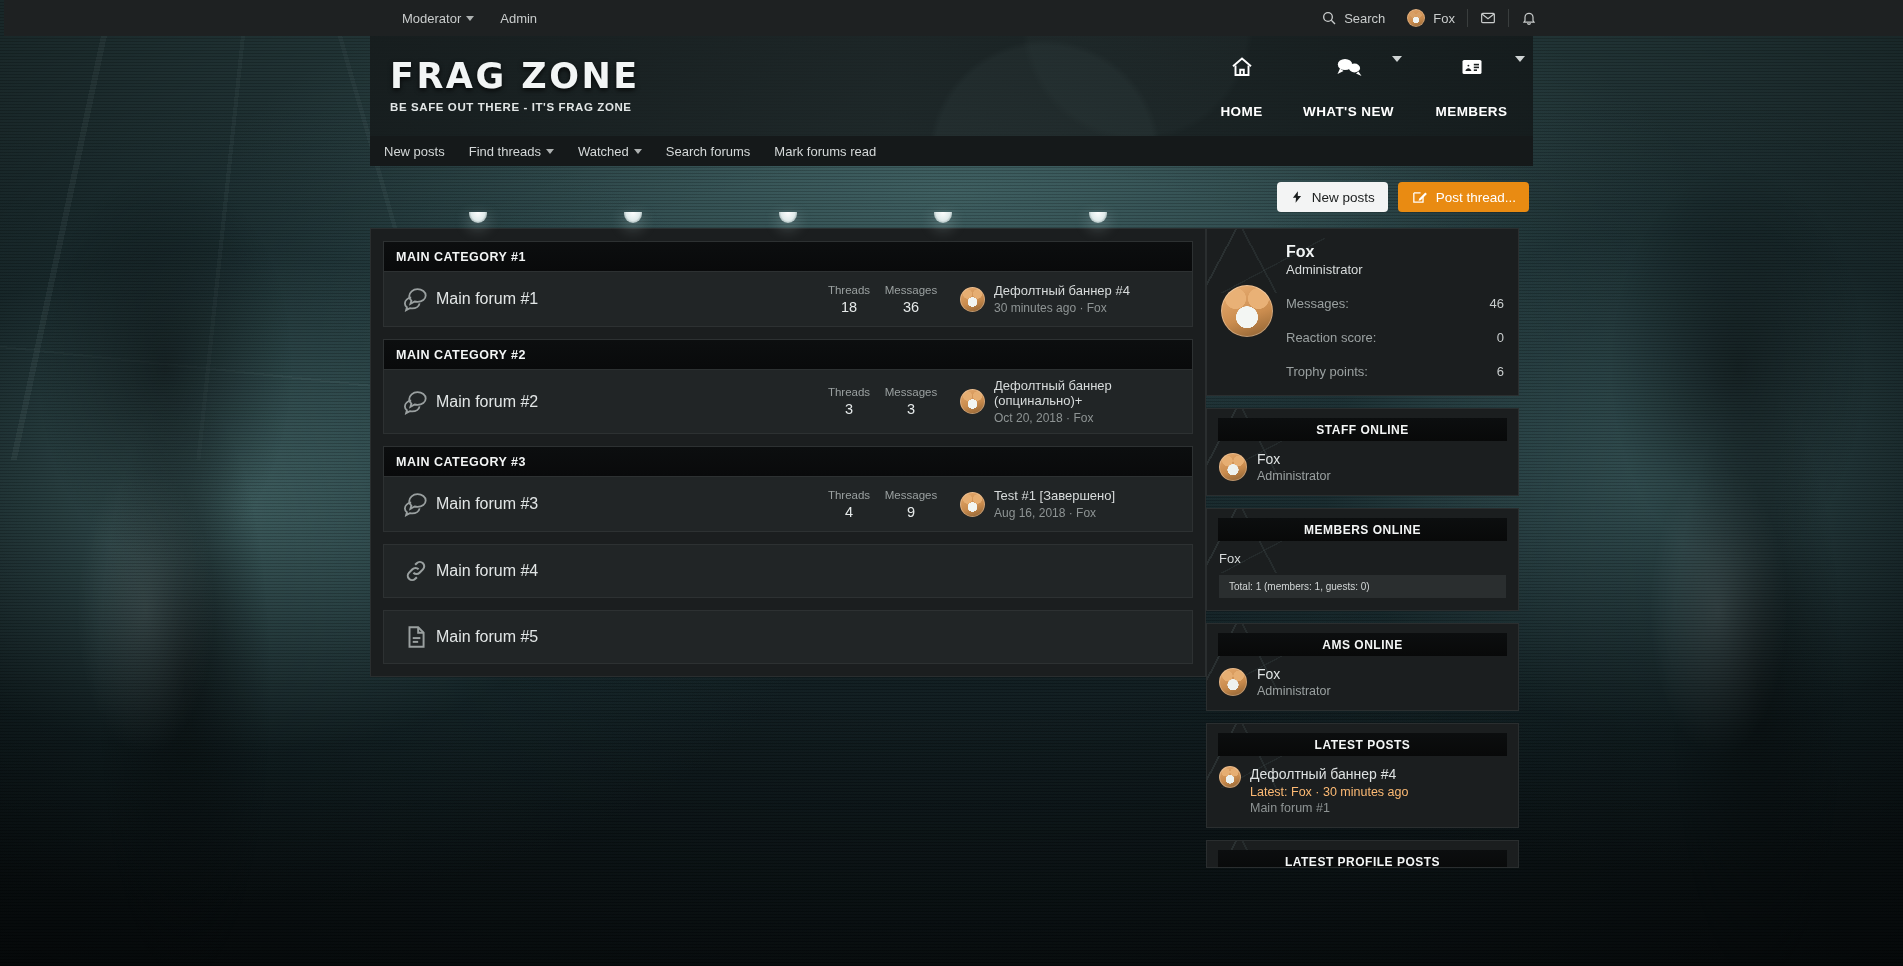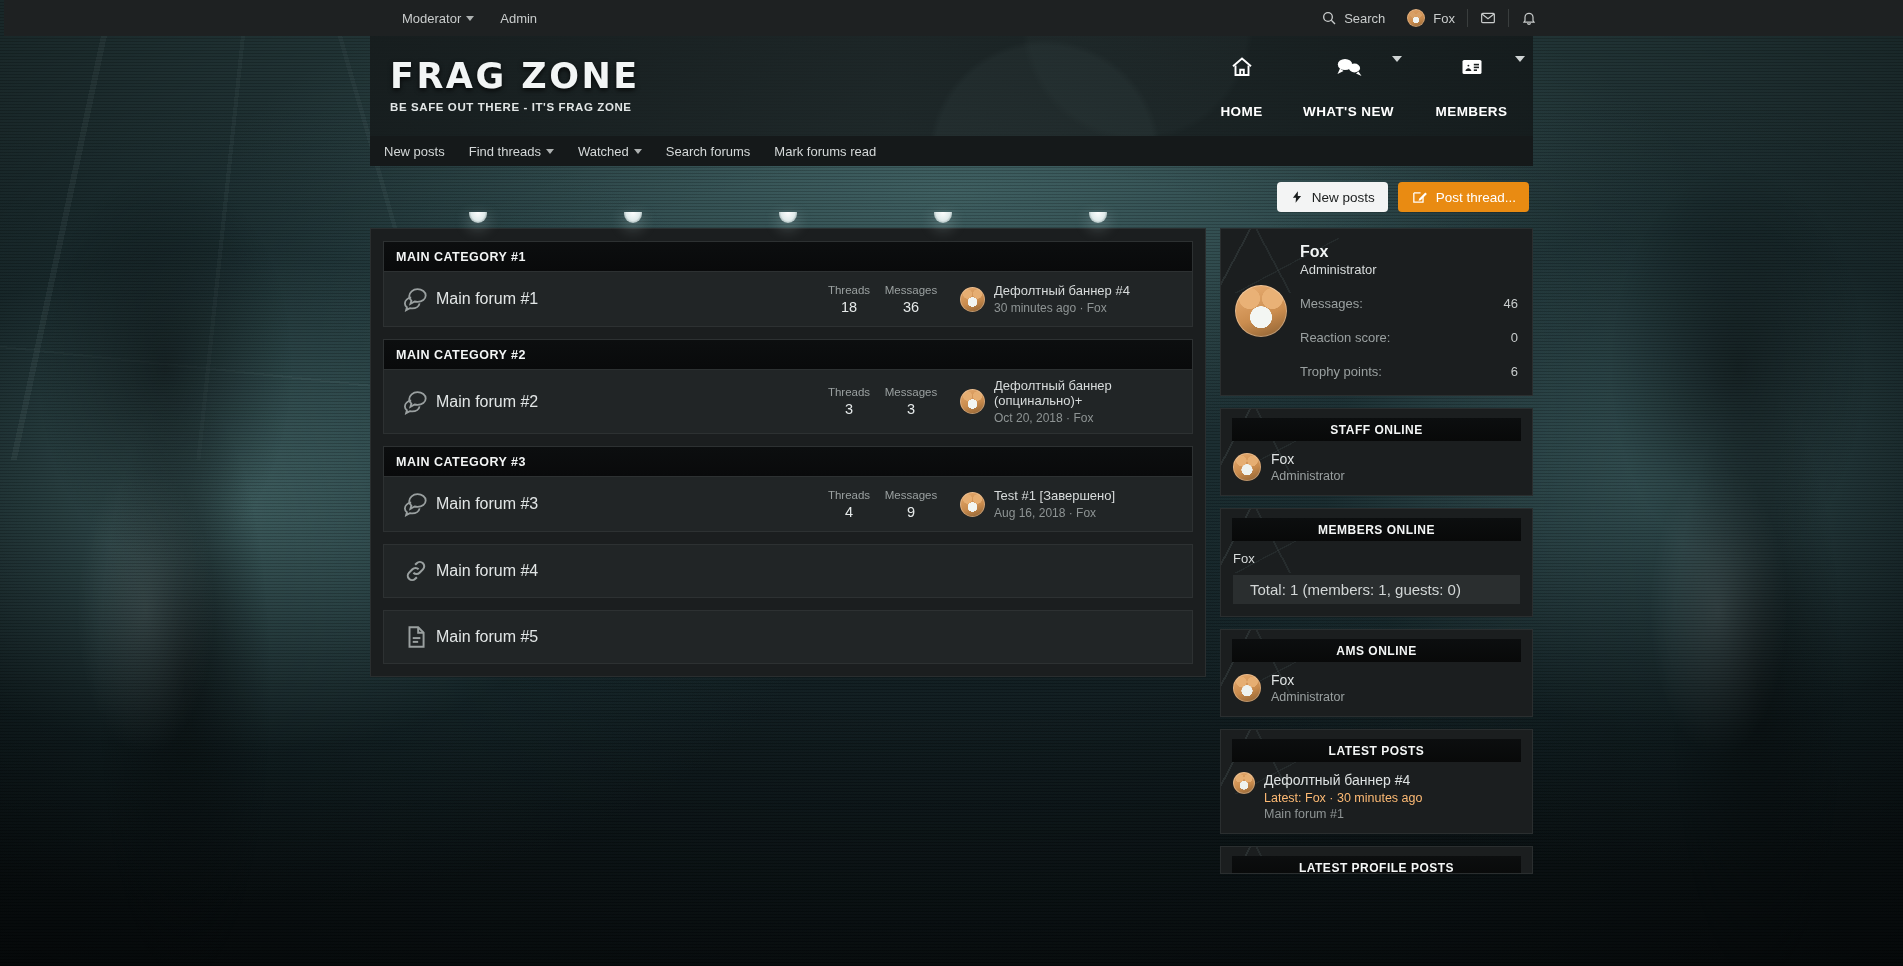--- a/index.html
+++ b/index.html
@@ -135,7 +135,7 @@
   .btn-orange { background:#e98b12; color:#fff; }
 
   
-  .content-row { display:flex; gap: 14px; position:relative; }
+  .content-row { display:flex; position:relative; }
   .main-col { width: 836px; position:relative; }
   .lamps { position:absolute; left:0; top:-16px; width:100%; height:16px; display:flex; justify-content:space-around; padding: 0 30px; }
   .lamp {

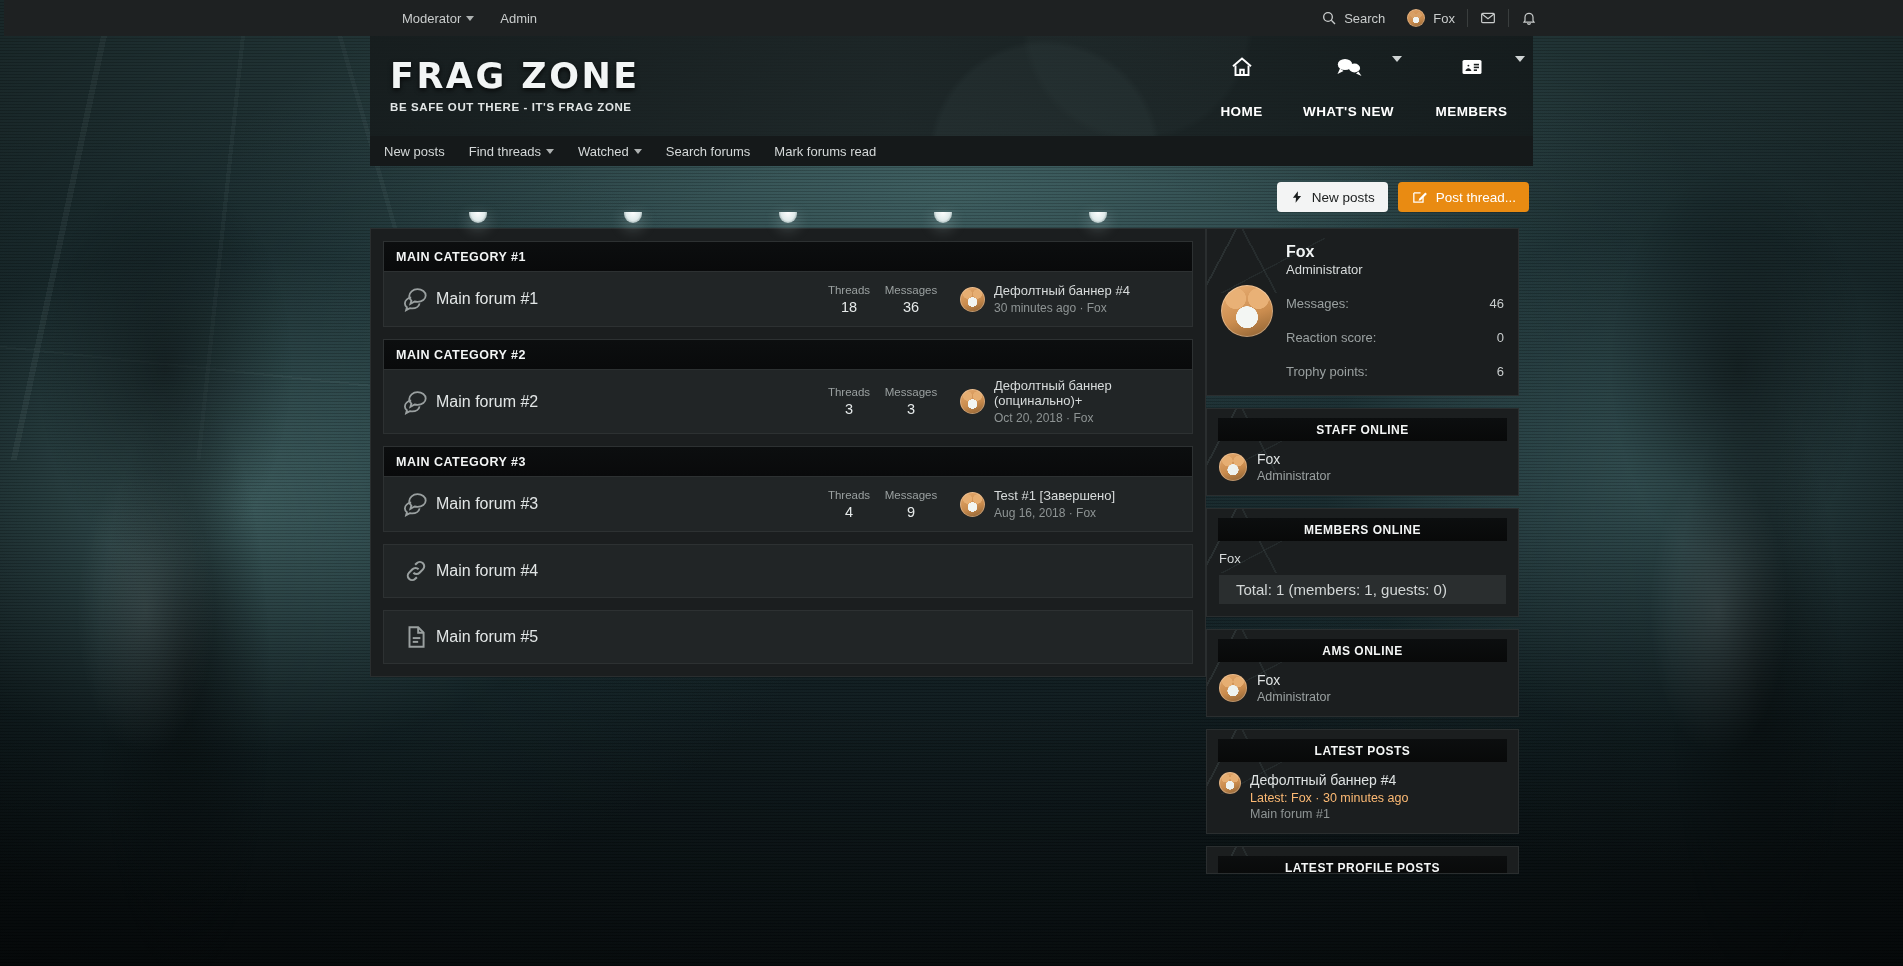--- a/index.html
+++ b/index.html
@@ -232,8 +232,8 @@
   .user-rl { font-size: 12.5px; color:#9aa0a0; margin-top:2px; }
   .mo-name { font-size: 13px; color:#d6dada; cursor:pointer; }
   .mo-total {
-    margin-top: 9px; background:#2a2e2f; padding: 6px 17px;
-    font-size: 15px; color:#d2d6d6;
+    margin-top: 9px; background:#2a2e2f; padding: 6px 10px;
+    font-size: 10px; color:#d2d6d6;
   }
   .lp-item { display:flex; gap:9px; }
   .lp-av {

